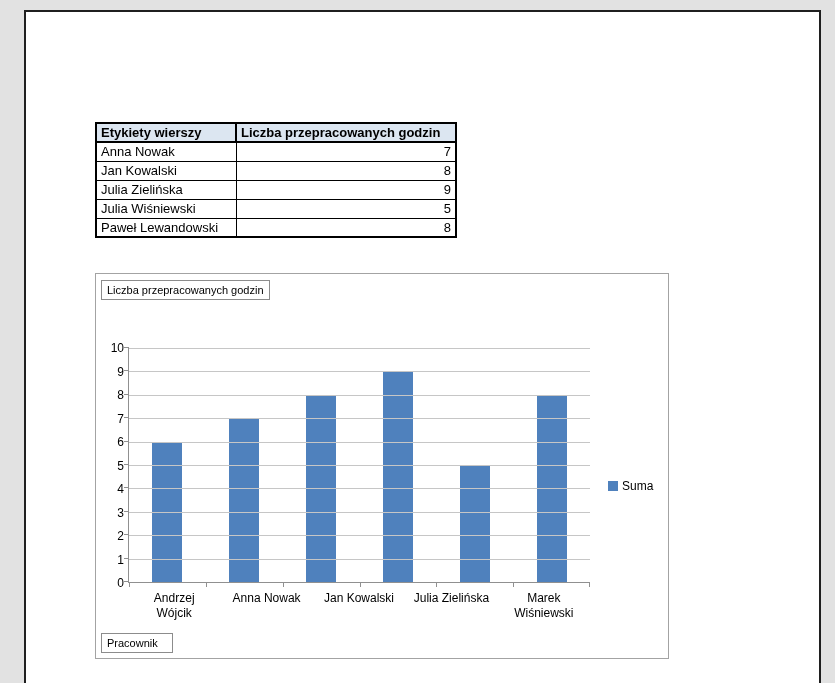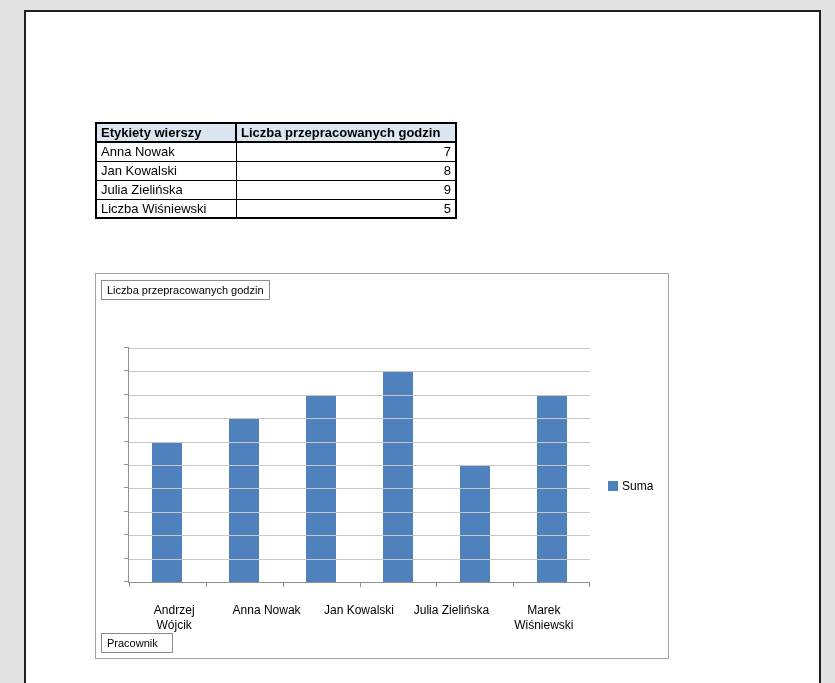--- a/index.html
+++ b/index.html
@@ -79,7 +79,7 @@
       <td class="val">9</td>
     </tr>
     <tr>
-      <td>Liczba Wiśniewski</td>
+      <td>Julia Wiśniewski</td>
       <td class="val">5</td>
     </tr>
   </tbody>

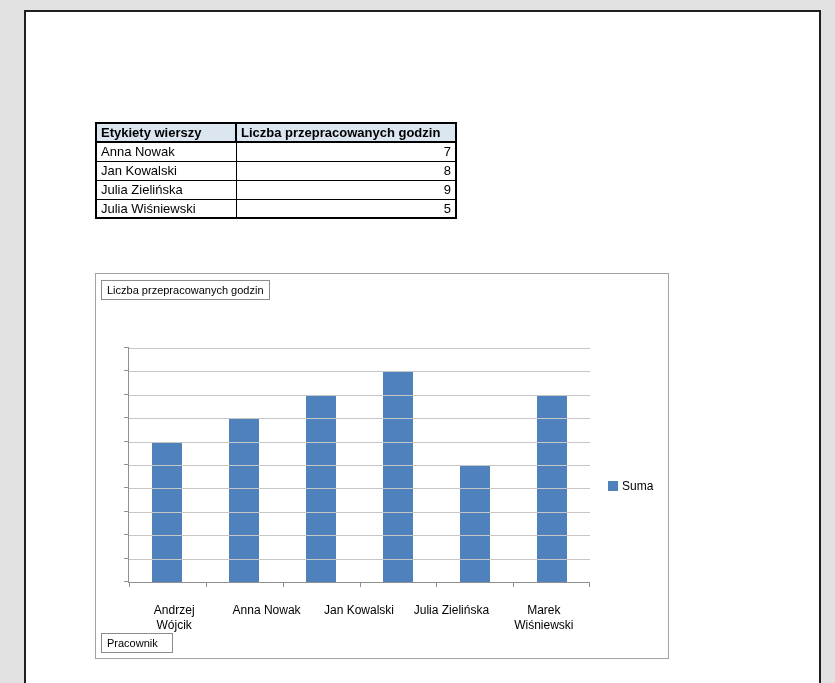--- a/index.html
+++ b/index.html
@@ -81,6 +81,10 @@
     <tr>
       <td>Julia Wiśniewski</td>
       <td class="val">5</td>
+    </tr>
+    <tr>
+      <td>Paweł Lewandowski</td>
+      <td class="val">8</td>
     </tr>
   </tbody>
     </table>

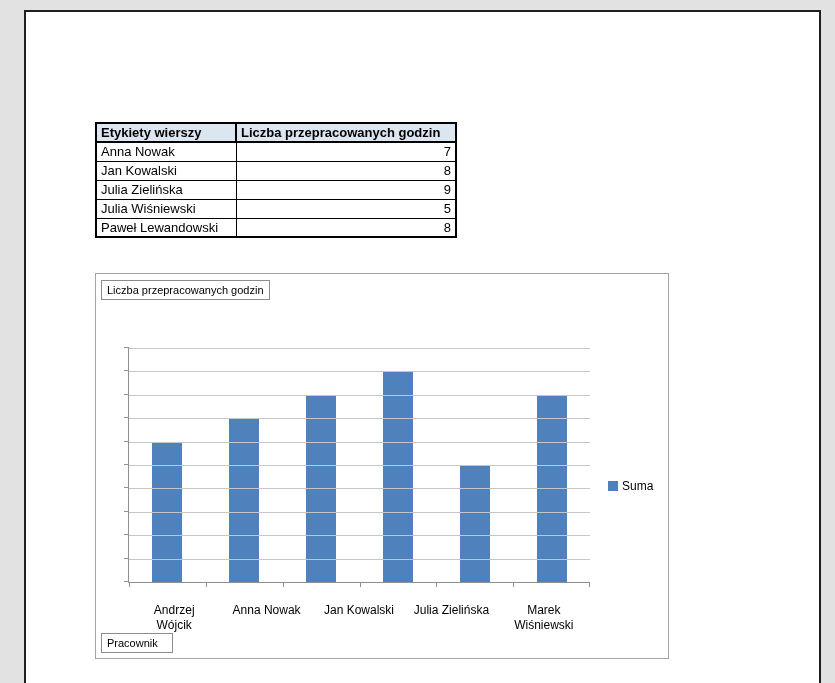--- a/index.html
+++ b/index.html
@@ -94,6 +94,19 @@
     <div class="field-btn btn-values">Liczba przepracowanych godzin</div>
 
 
+    <div class="y-labels">
+        <div class="y-label" style="bottom: 100%;">10</div>
+        <div class="y-label" style="bottom: 90%;">9</div>
+        <div class="y-label" style="bottom: 80%;">8</div>
+        <div class="y-label" style="bottom: 70%;">7</div>
+        <div class="y-label" style="bottom: 60%;">6</div>
+        <div class="y-label" style="bottom: 50%;">5</div>
+        <div class="y-label" style="bottom: 40%;">4</div>
+        <div class="y-label" style="bottom: 30%;">3</div>
+        <div class="y-label" style="bottom: 20%;">2</div>
+        <div class="y-label" style="bottom: 10%;">1</div>
+        <div class="y-label" style="bottom: 0%;">0</div>
+      </div>
 
     <div class="plot" style="border-color: rgb(144, 144, 144);">
       <div class="bars">

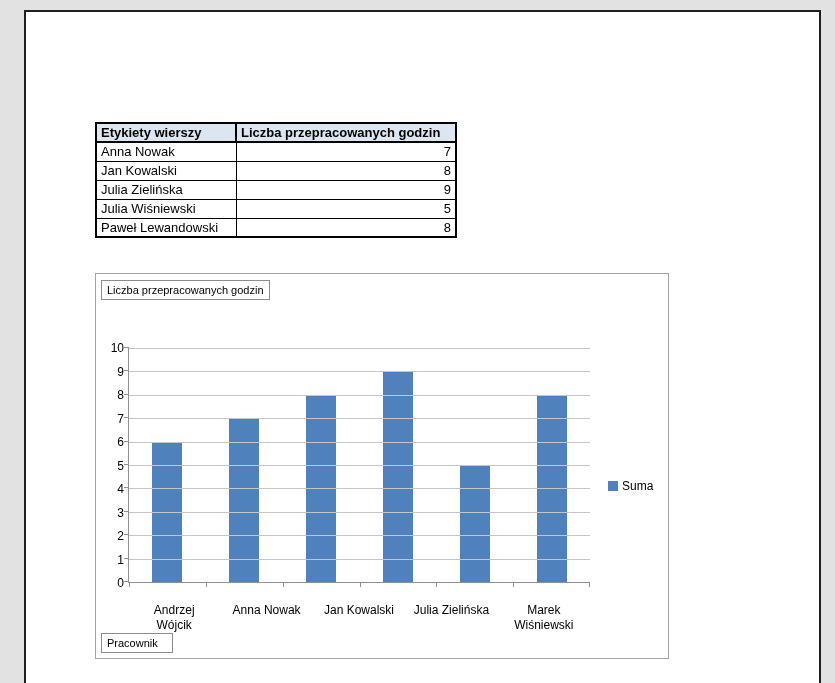--- a/index.html
+++ b/index.html
@@ -48,7 +48,7 @@
   .x-labels { position:absolute; left:32px; top:317px; width:462px;
               display:flex; }
   .x-label { flex:1 1 0; text-align:center; font-size:12px; line-height:15px;
-             color:#000;margin-top:12px; }
+             color:#000; }
   .x-label div { white-space:nowrap; }
 
   .legend { position:absolute; left:512px; top:205px; display:flex;

